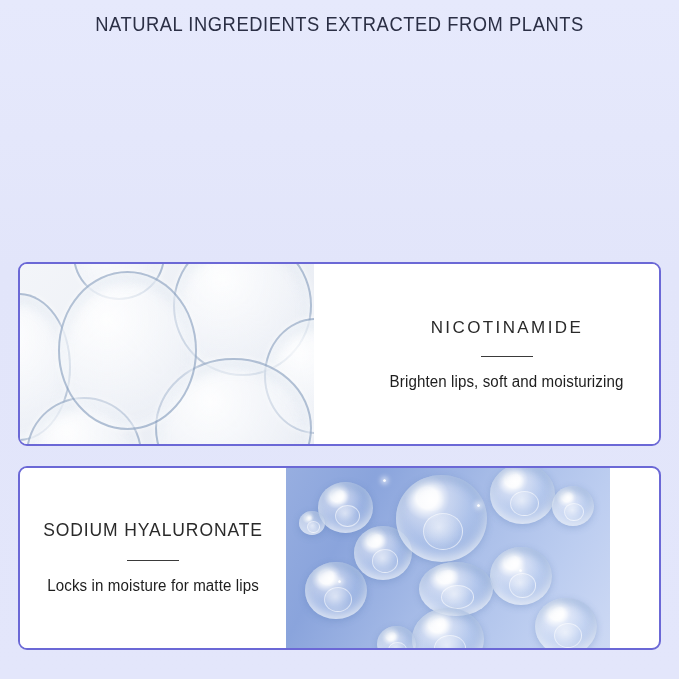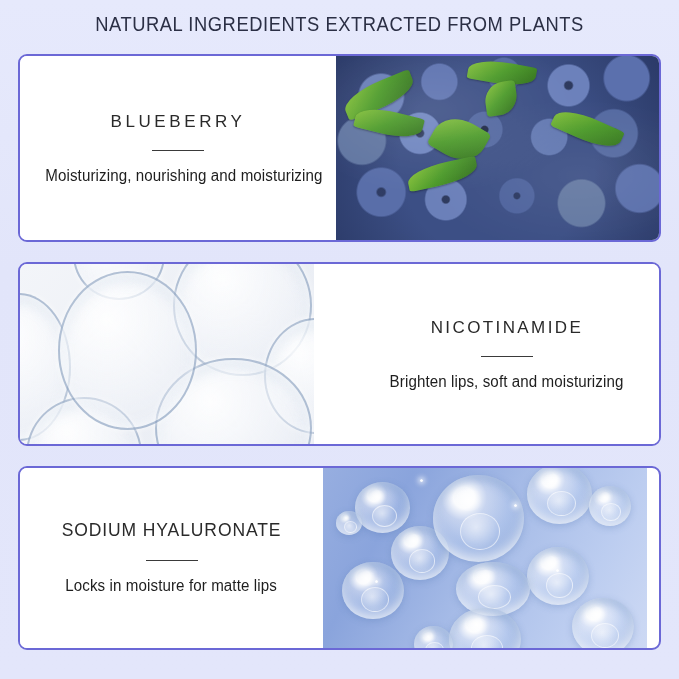--- a/index.html
+++ b/index.html
@@ -254,25 +254,6 @@
 
   <div class="page-title">NATURAL INGREDIENTS EXTRACTED FROM PLANTS</div>
 
-  <div class="card card-1">
-    <div class="panel-text">
-      <div class="ing-name">BLUEBERRY</div>
-      <div class="divider"></div>
-      <div class="ing-desc">Moisturizing, nourishing and moisturizing</div>
-    </div>
-    <div class="panel-img">
-      <div class="berries"></div>
-      <div class="berry-dark"></div>
-      <div class="leaf l1"></div>
-      <div class="leaf l2"></div>
-      <div class="leaf l3"></div>
-      <div class="leaf l4"></div>
-      <div class="leaf l5"></div>
-      <div class="leaf l6"></div>
-      <div class="leaf l7"></div>
-      <div class="berry-bloom"></div>
-    </div>
-  </div>
 
   <div class="card card-2">
     <div class="panel-img">

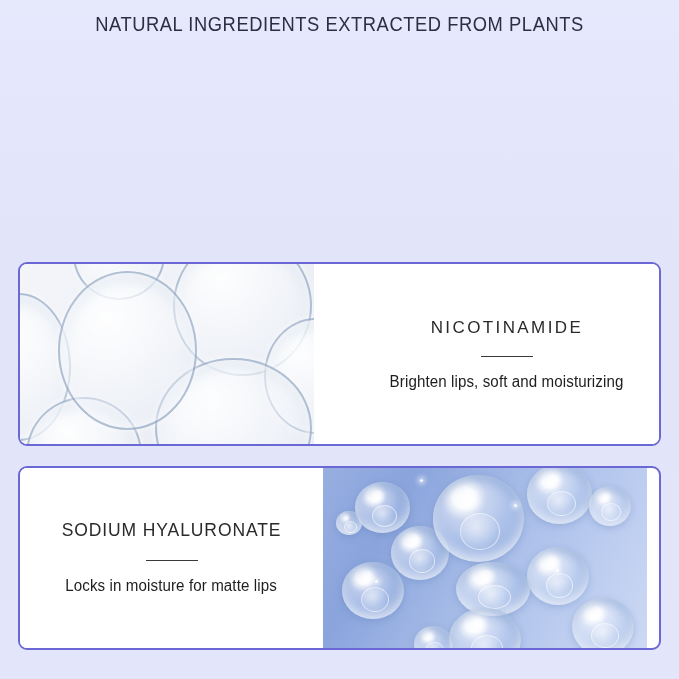--- a/index.html
+++ b/index.html
@@ -76,7 +76,7 @@
   .card-2 .panel-img  { width: 314px; }
   .card-2 .panel-text { width: 325px; }
   
-  .card-3 .panel-text { width: 303px; }
+  .card-3 .panel-text { width: 266px; }
   .card-3 .panel-img  { width: 324px; }
 
   .ing-name {

